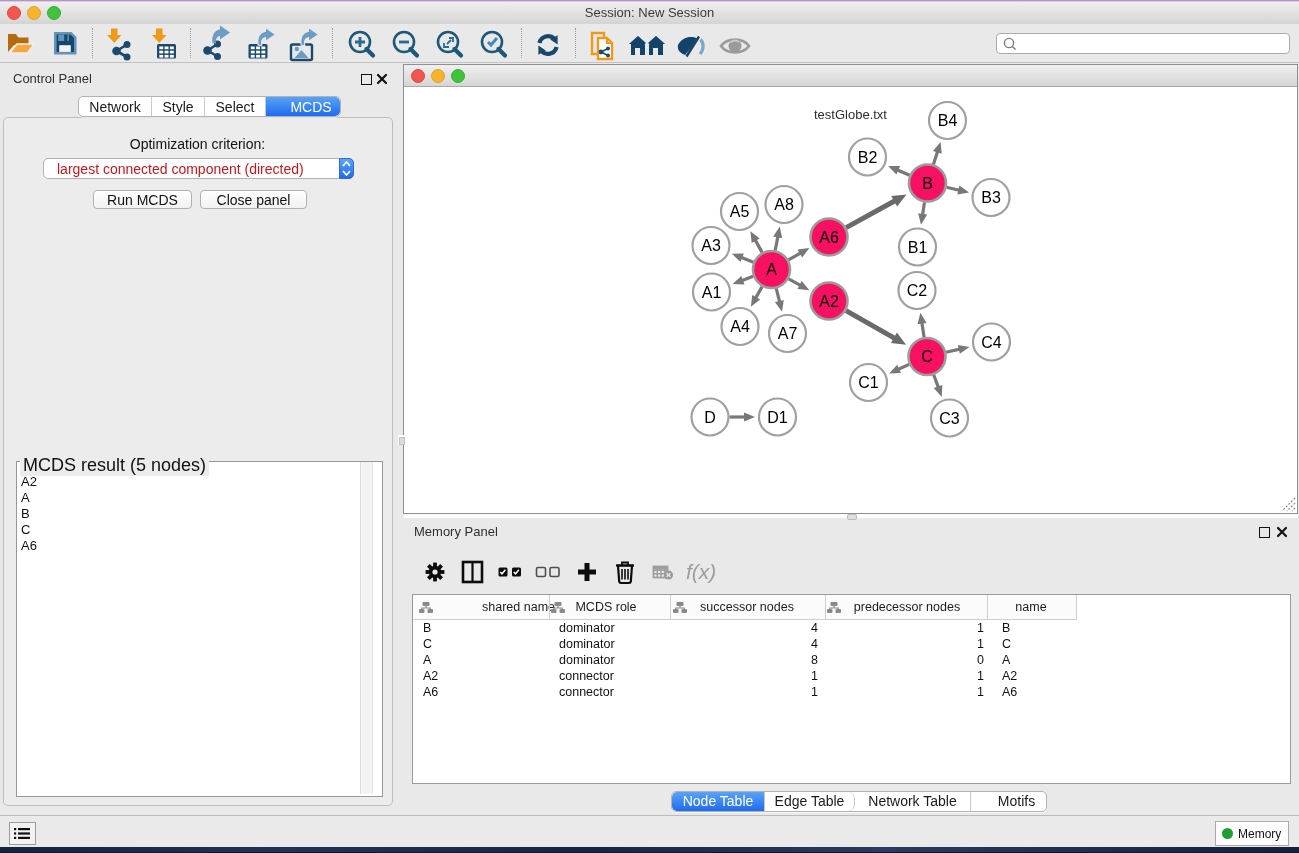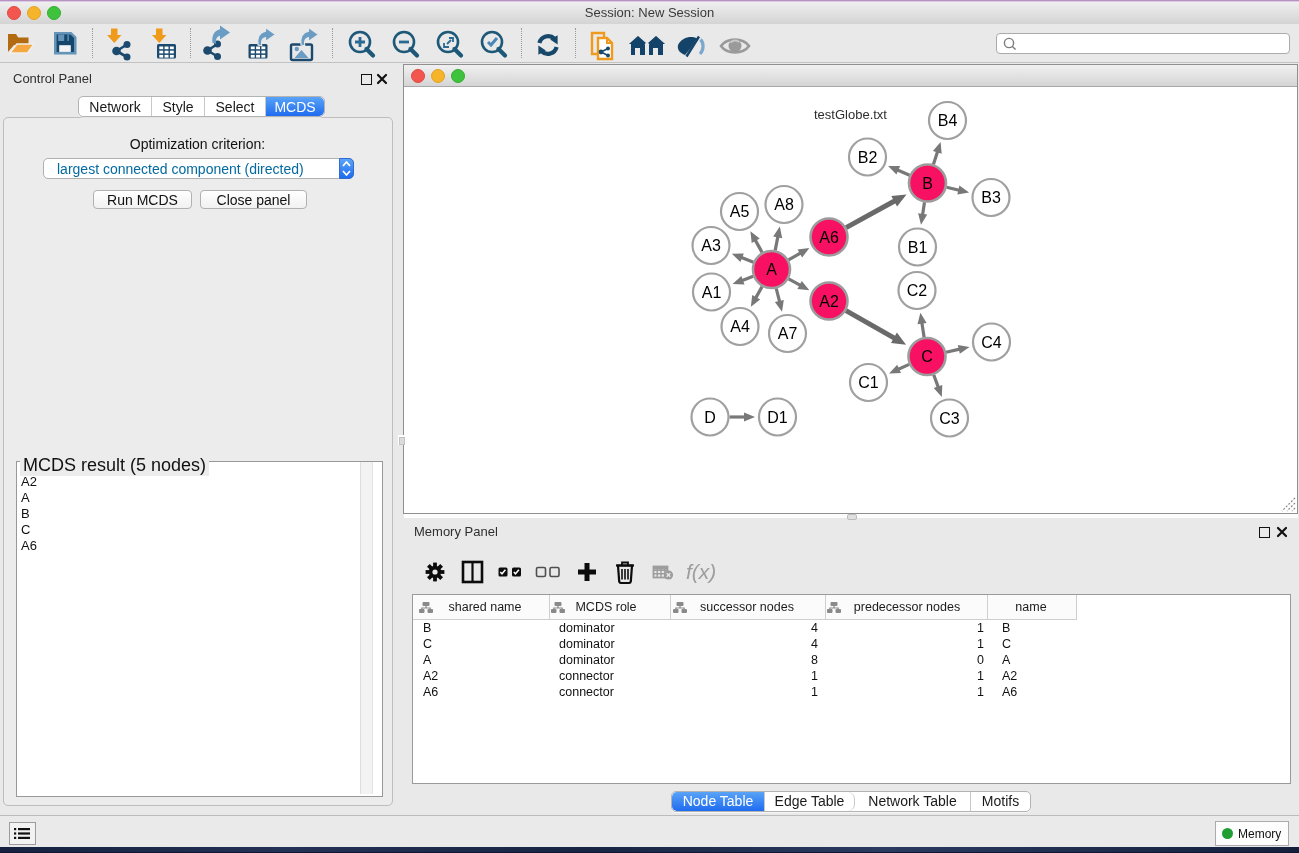--- a/index.html
+++ b/index.html
@@ -13,7 +13,7 @@
        box-shadow:0 1px 0 rgba(255,255,255,.6);}
   .seg .s{display:flex;align-items:center;justify-content:center;font-size:14px;color:#1a1a1a;
           border-right:1px solid #c9c9c9;height:19px;}
-  .seg .s:last-child{border-right:none;}
+  .seg .s:last-child{border-right:none;padding-left:16px;}
   .seg .sel{background:linear-gradient(#59a3f7,#1f6bef);color:#fff;}
   .btn{position:absolute;height:17px;background:linear-gradient(#ffffff,#f1f1f1);border:1px solid #b1b1b1;
        border-radius:4px;display:flex;align-items:center;justify-content:center;font-size:14px;color:#111;}

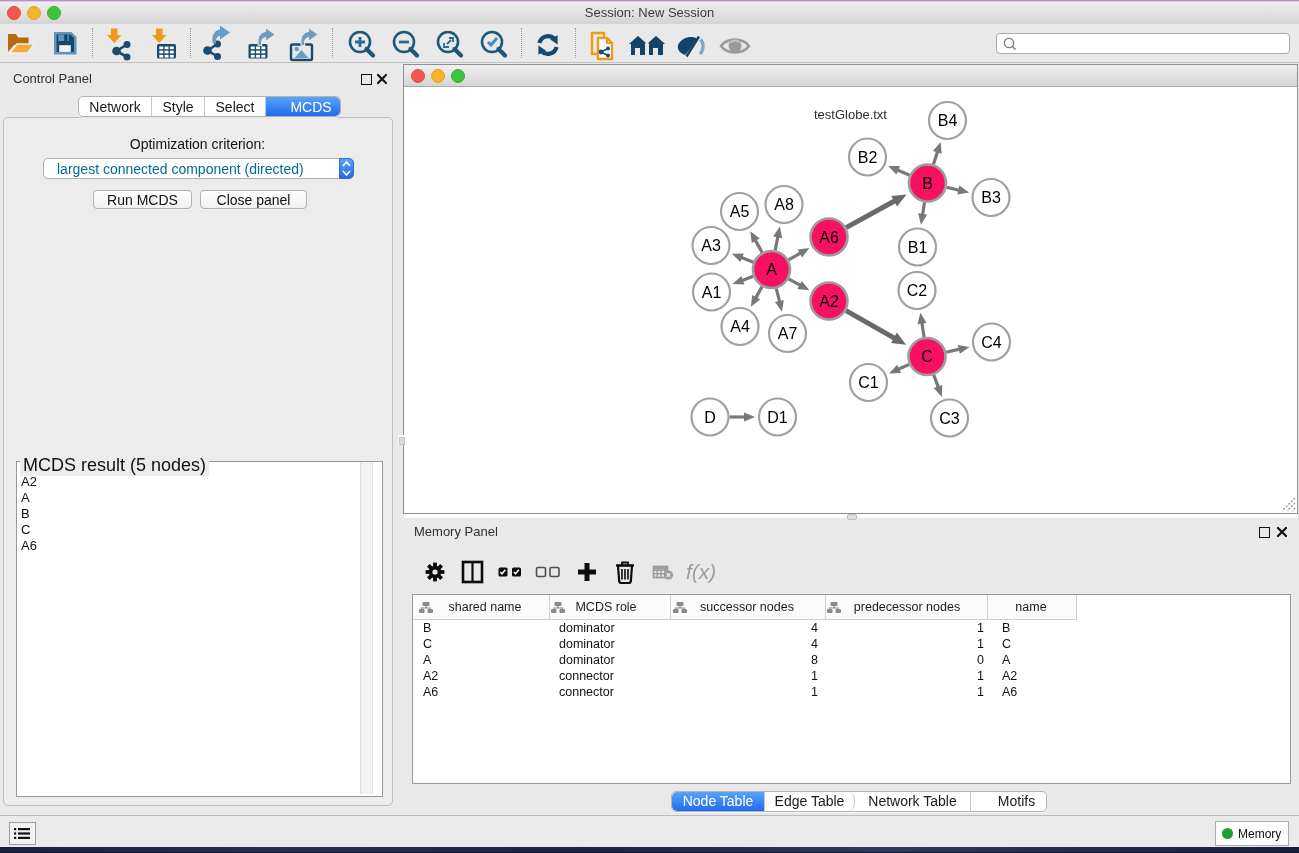--- a/index.html
+++ b/index.html
@@ -213,7 +213,7 @@
   <path d="M 4,8 L 7.5,4 L 11,8" fill="none" stroke="#fff" stroke-width="1.8" stroke-linejoin="round"></path>
   <path d="M 4,13 L 7.5,17 L 11,13" fill="none" stroke="#fff" stroke-width="1.8" stroke-linejoin="round"></path>
 </svg>
-<div class="abs" style="left:57px;top:161px;font-size:14px;color:#0369a1;text-align:center;">largest connected component (directed)</div>
+<div class="abs" style="left:57px;top:161px;font-size:14px;color:#b91c1c;text-align:center;">largest connected component (directed)</div>
 
 <div class="btn" style="left:93px;top:190px;width:97px;">Run MCDS</div>
 <div class="btn" style="left:200px;top:190px;width:105px;">Close panel</div>

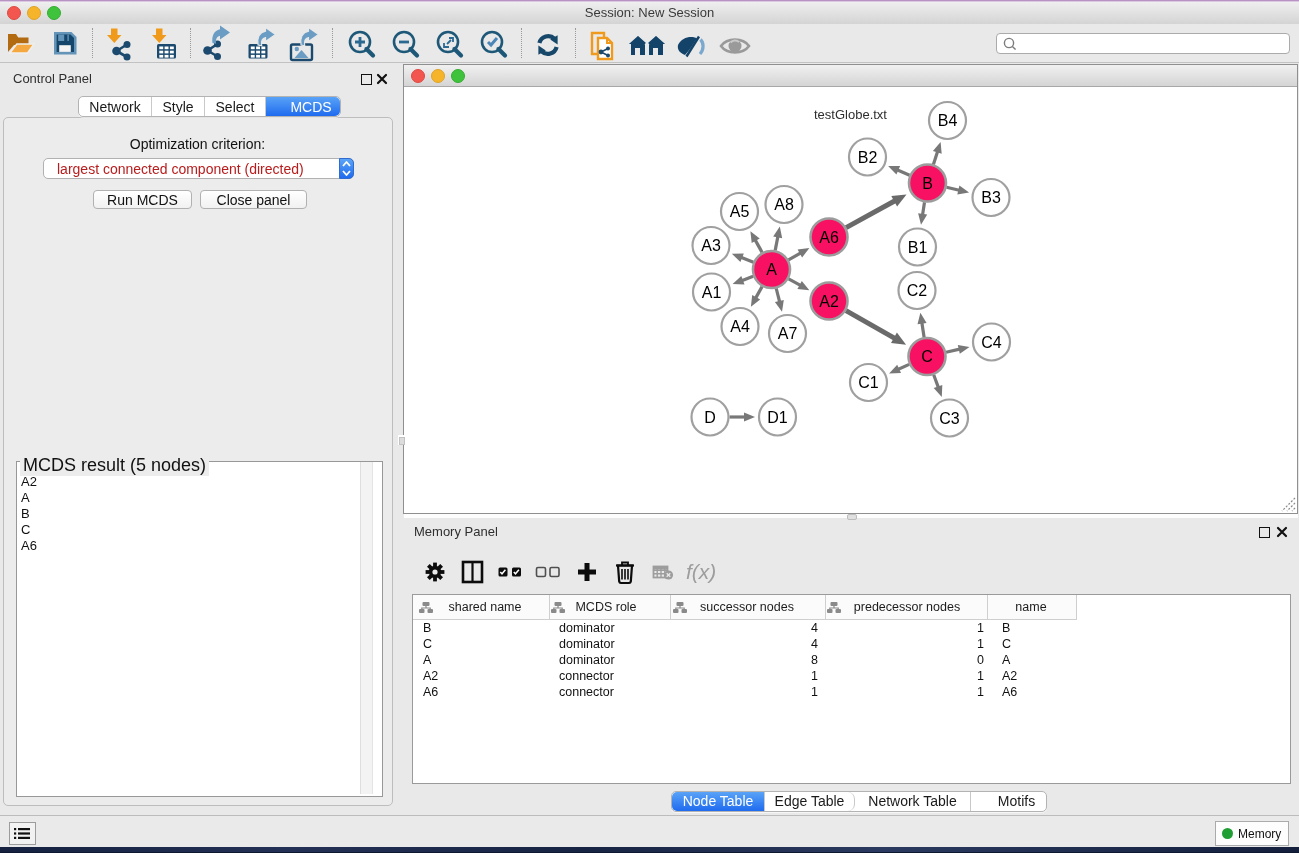--- a/index.html
+++ b/index.html
@@ -393,7 +393,7 @@
 <div class="abs" style="left:412px;top:594px;width:879px;height:190px;background:#fff;border:1px solid #9a9a9a;box-sizing:border-box;"></div>
 <div class="abs" style="left:413px;top:595px;width:664px;height:24px;background:#fbfbfb;border-bottom:1px solid #cfcfcf;"></div>
 <div class="abs" style="left:413px;top:595px;width:877px;height:24px;font-size:12.5px;color:#1c1c1c;">
-  <span class="abs" style="left:2px;top:5px;width:140px;text-align:center;">shared name</span>
+  <span class="abs" style="left:2px;top:5px;width:140px;text-align:right;">shared name</span>
   <span class="abs" style="left:123px;top:5px;width:140px;text-align:center;">MCDS role</span>
   <span class="abs" style="left:264px;top:5px;width:140px;text-align:center;">successor nodes</span>
   <span class="abs" style="left:424px;top:5px;width:140px;text-align:center;">predecessor nodes</span>

